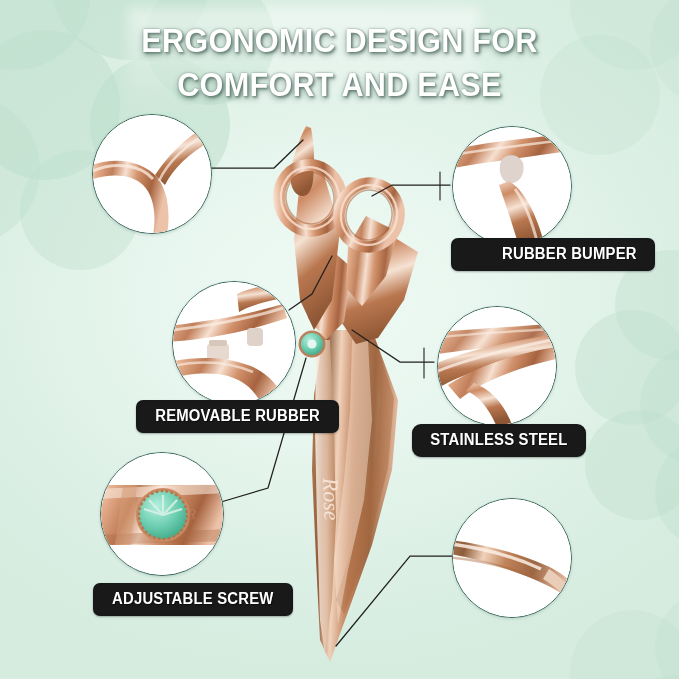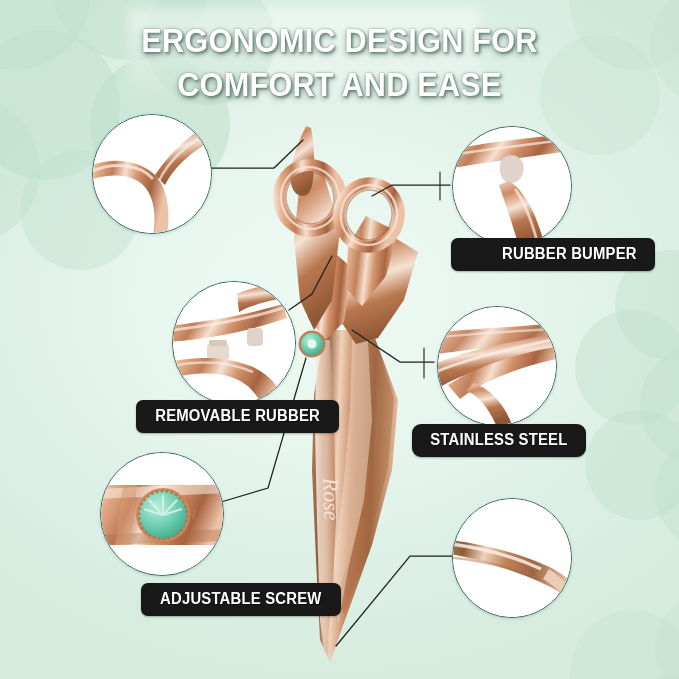--- a/index.html
+++ b/index.html
@@ -334,7 +334,7 @@
       </svg>
     </div>
   </div>
-  <div class="label" style="left:93px; top:583px;margin-left:48px;">
+  <div class="label" style="left:93px; top:583px;">
     <span>ADJUSTABLE SCREW</span>
   </div>
 

